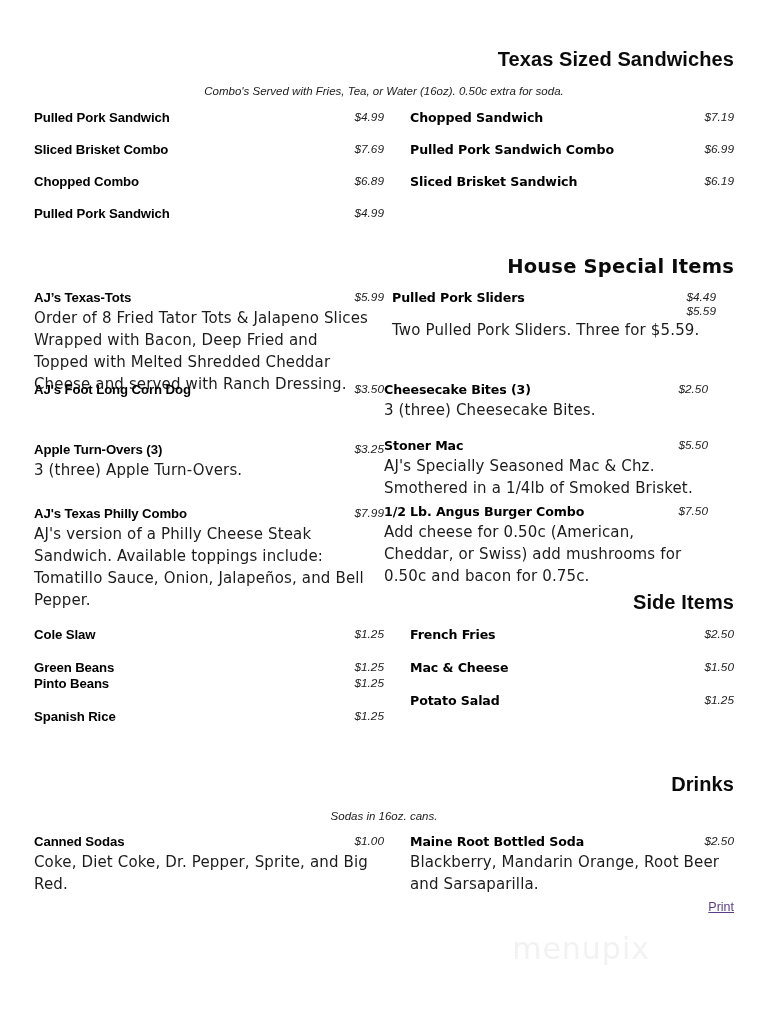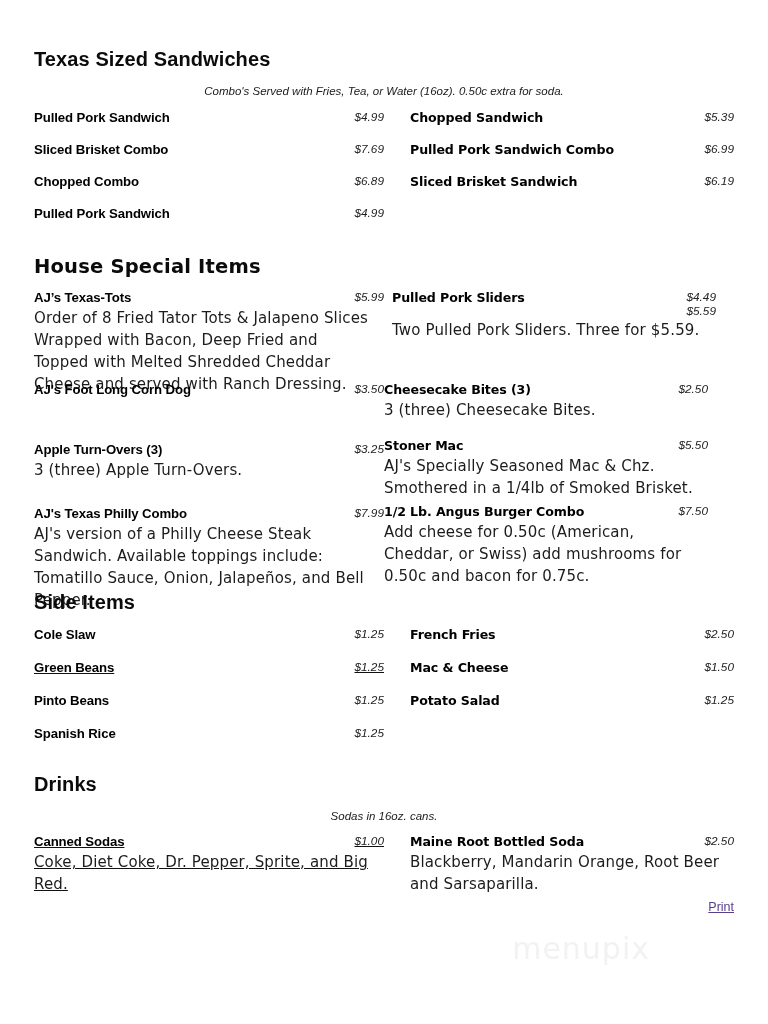--- a/index.html
+++ b/index.html
@@ -25,7 +25,7 @@
 
   
   .section-title {
-    text-align: left;
+    text-align: right;
     font-weight: bold;
     font-size: 19.5px;
     letter-spacing: 0.2px;

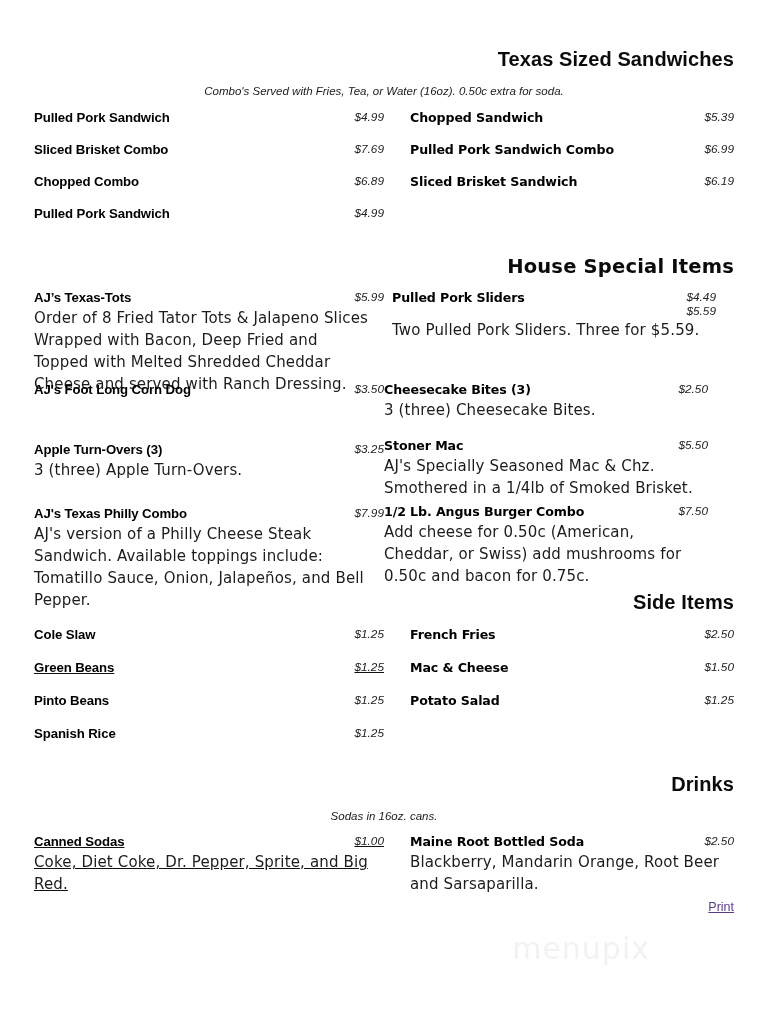--- a/index.html
+++ b/index.html
@@ -176,7 +176,7 @@
               <div class="item-head">
                 <div class="item-name">Chopped Sandwich</div>
                 <div class="price-stack">
-                  <span class="price">$5.39</span>
+                  <span class="price">$7.19</span>
                 </div>
               </div>
             </div>

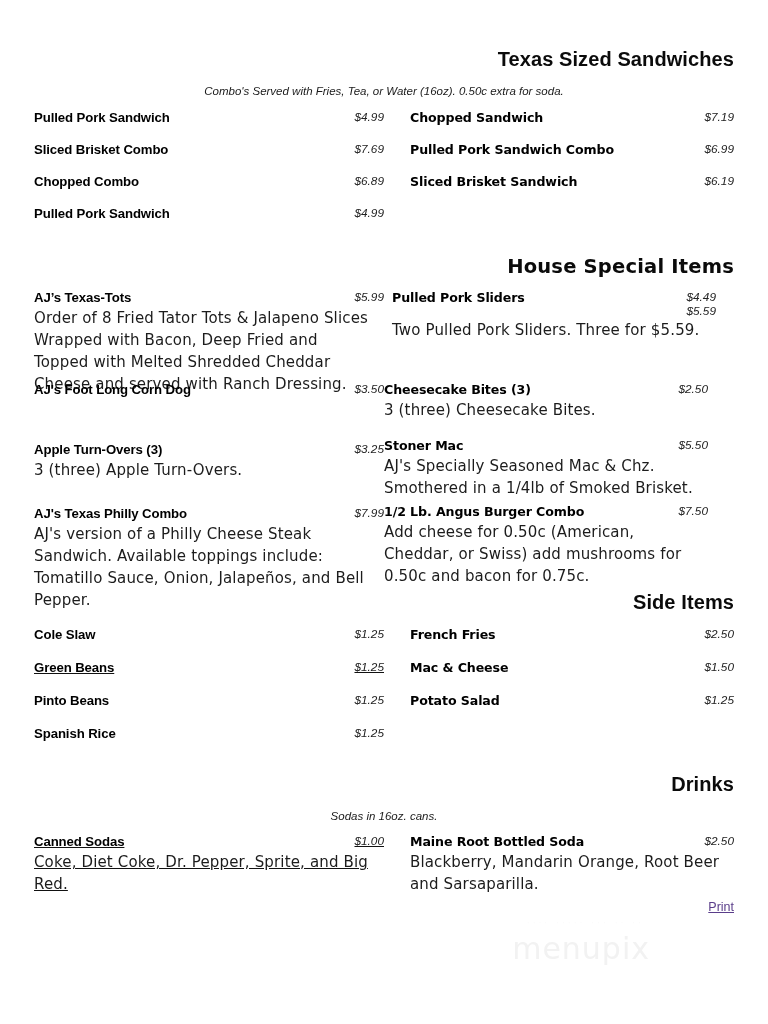--- a/index.html
+++ b/index.html
@@ -292,7 +292,7 @@
                 </div>
               </div>
             </div>
-            <div class="item" style="margin-bottom: 17px; text-decoration: underline;">
+            <div class="item" style="">
               <div class="item-head">
                 <div class="item-name">Green Beans</div>
                 <div class="price-stack">

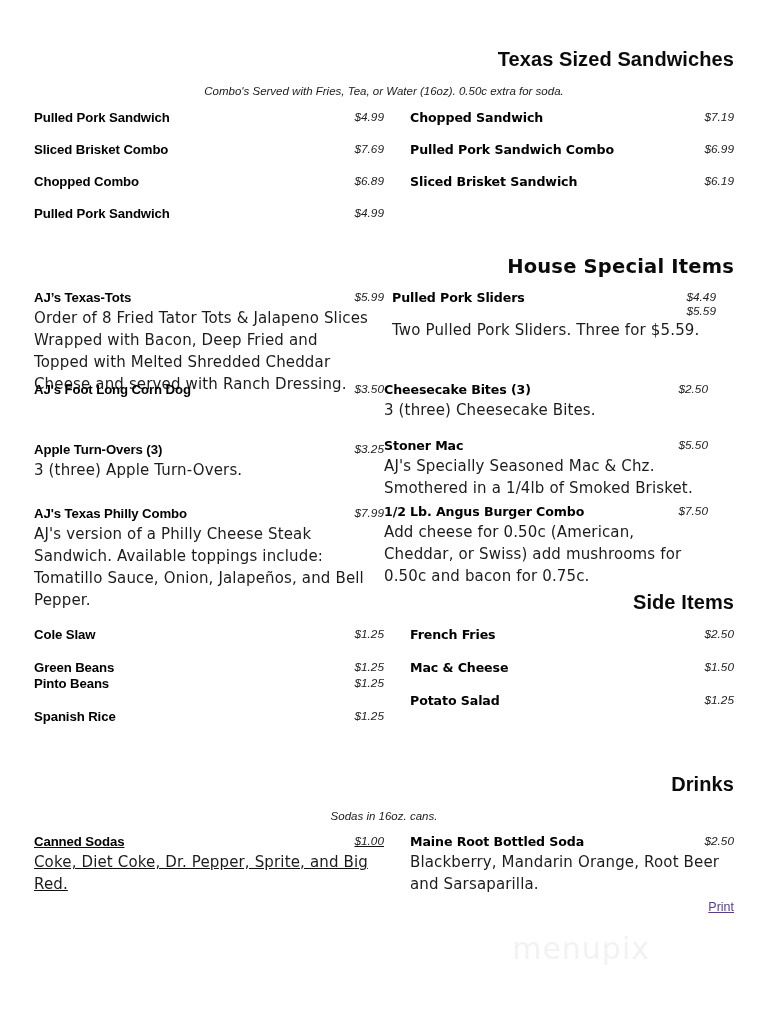--- a/index.html
+++ b/index.html
@@ -349,7 +349,7 @@
         <div class="section-title narrow" style="position: absolute; left: 34px; right: 34px; top: 773px;">Drinks</div>
         <div class="section-sub" style="position: absolute; left: 34px; right: 34px; top: 810px;">Sodas in 16oz. cans.</div>
         <div class="cols" style="position: absolute; left: 34px; top: 834px;">
-          <div class="col left" style="position: relative; text-decoration: underline;">
+          <div class="col left" style="position: relative;">
             <div class="item">
               <div class="item-head">
                 <div class="item-name">Canned Sodas</div>

